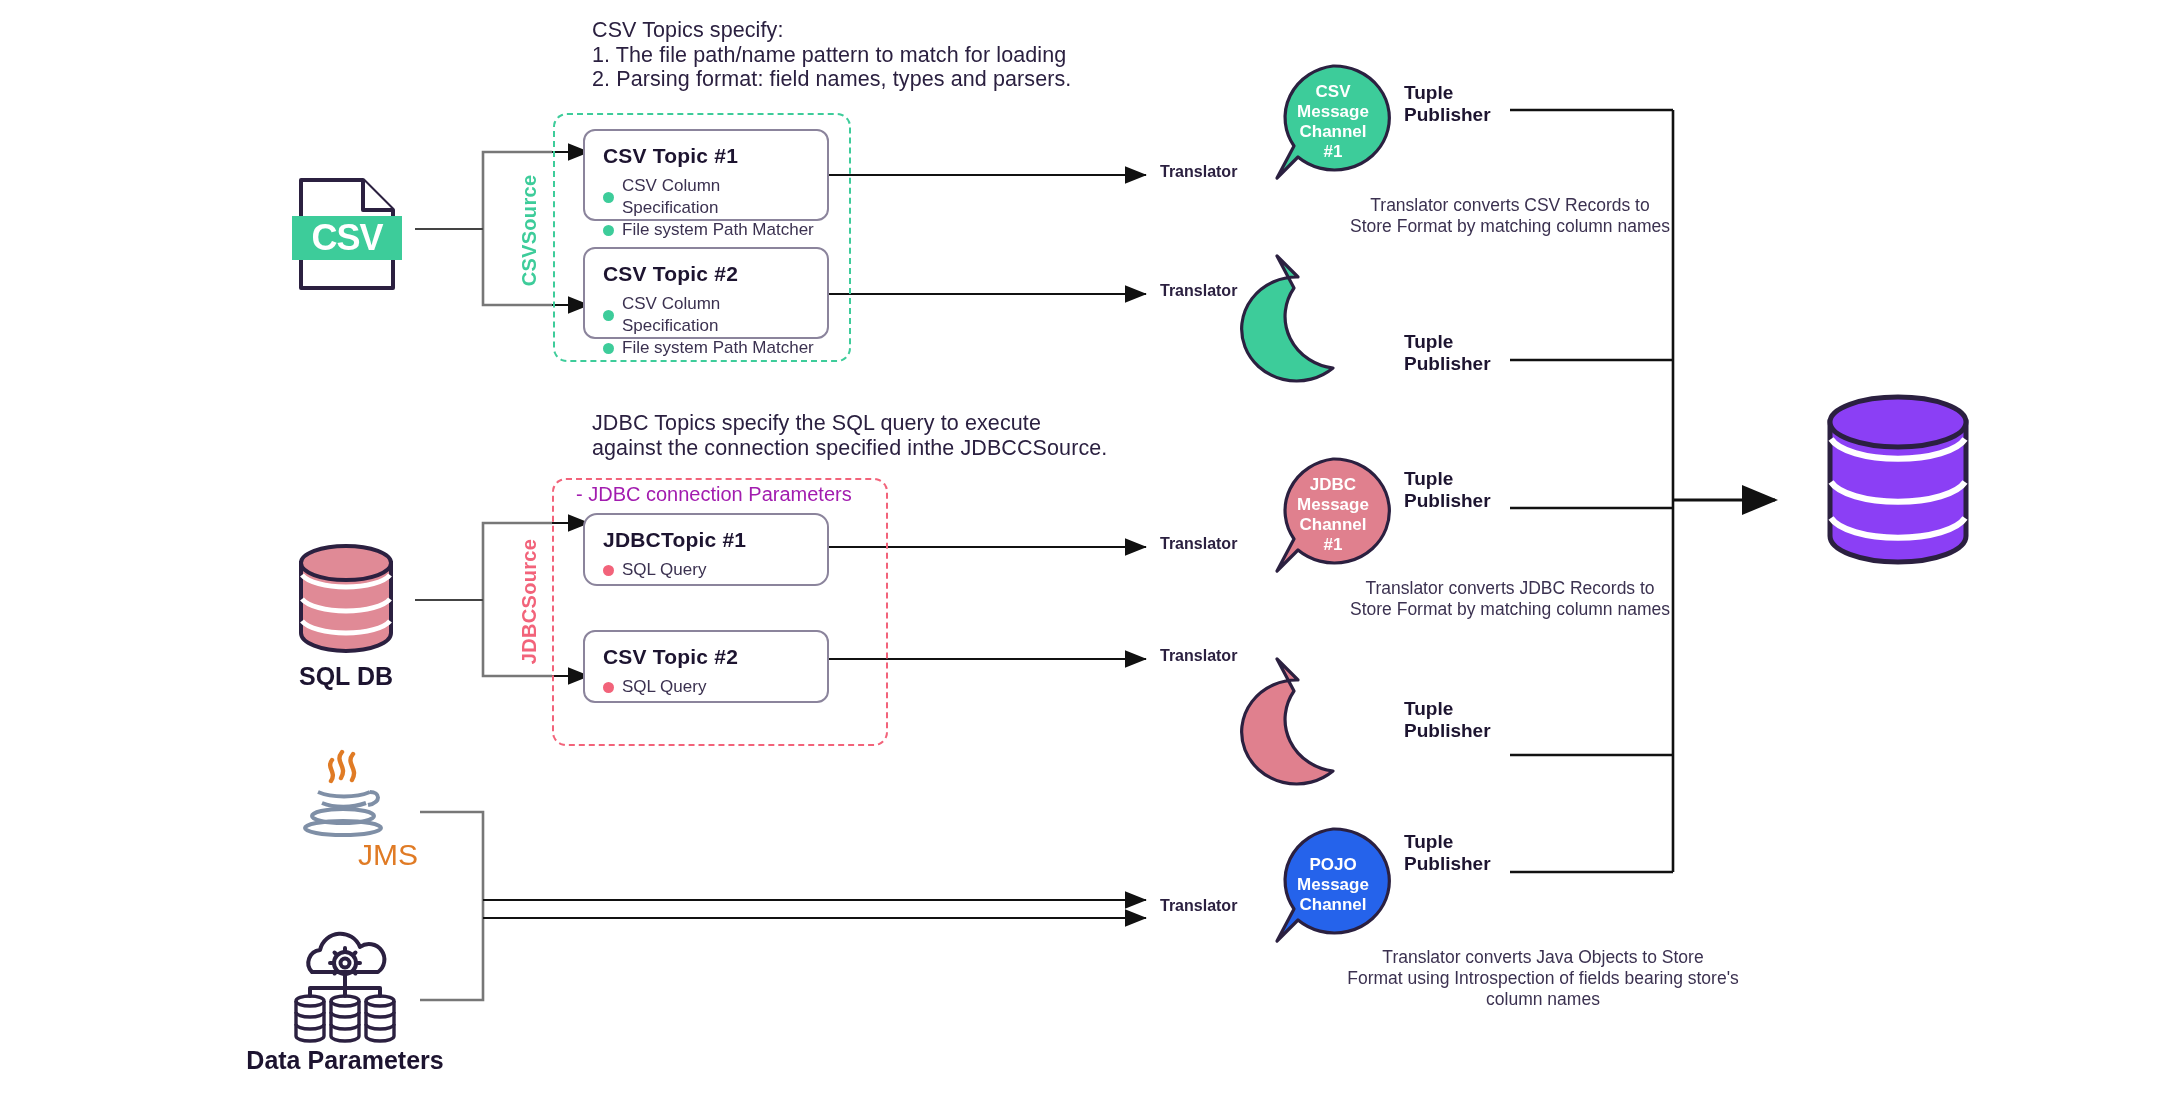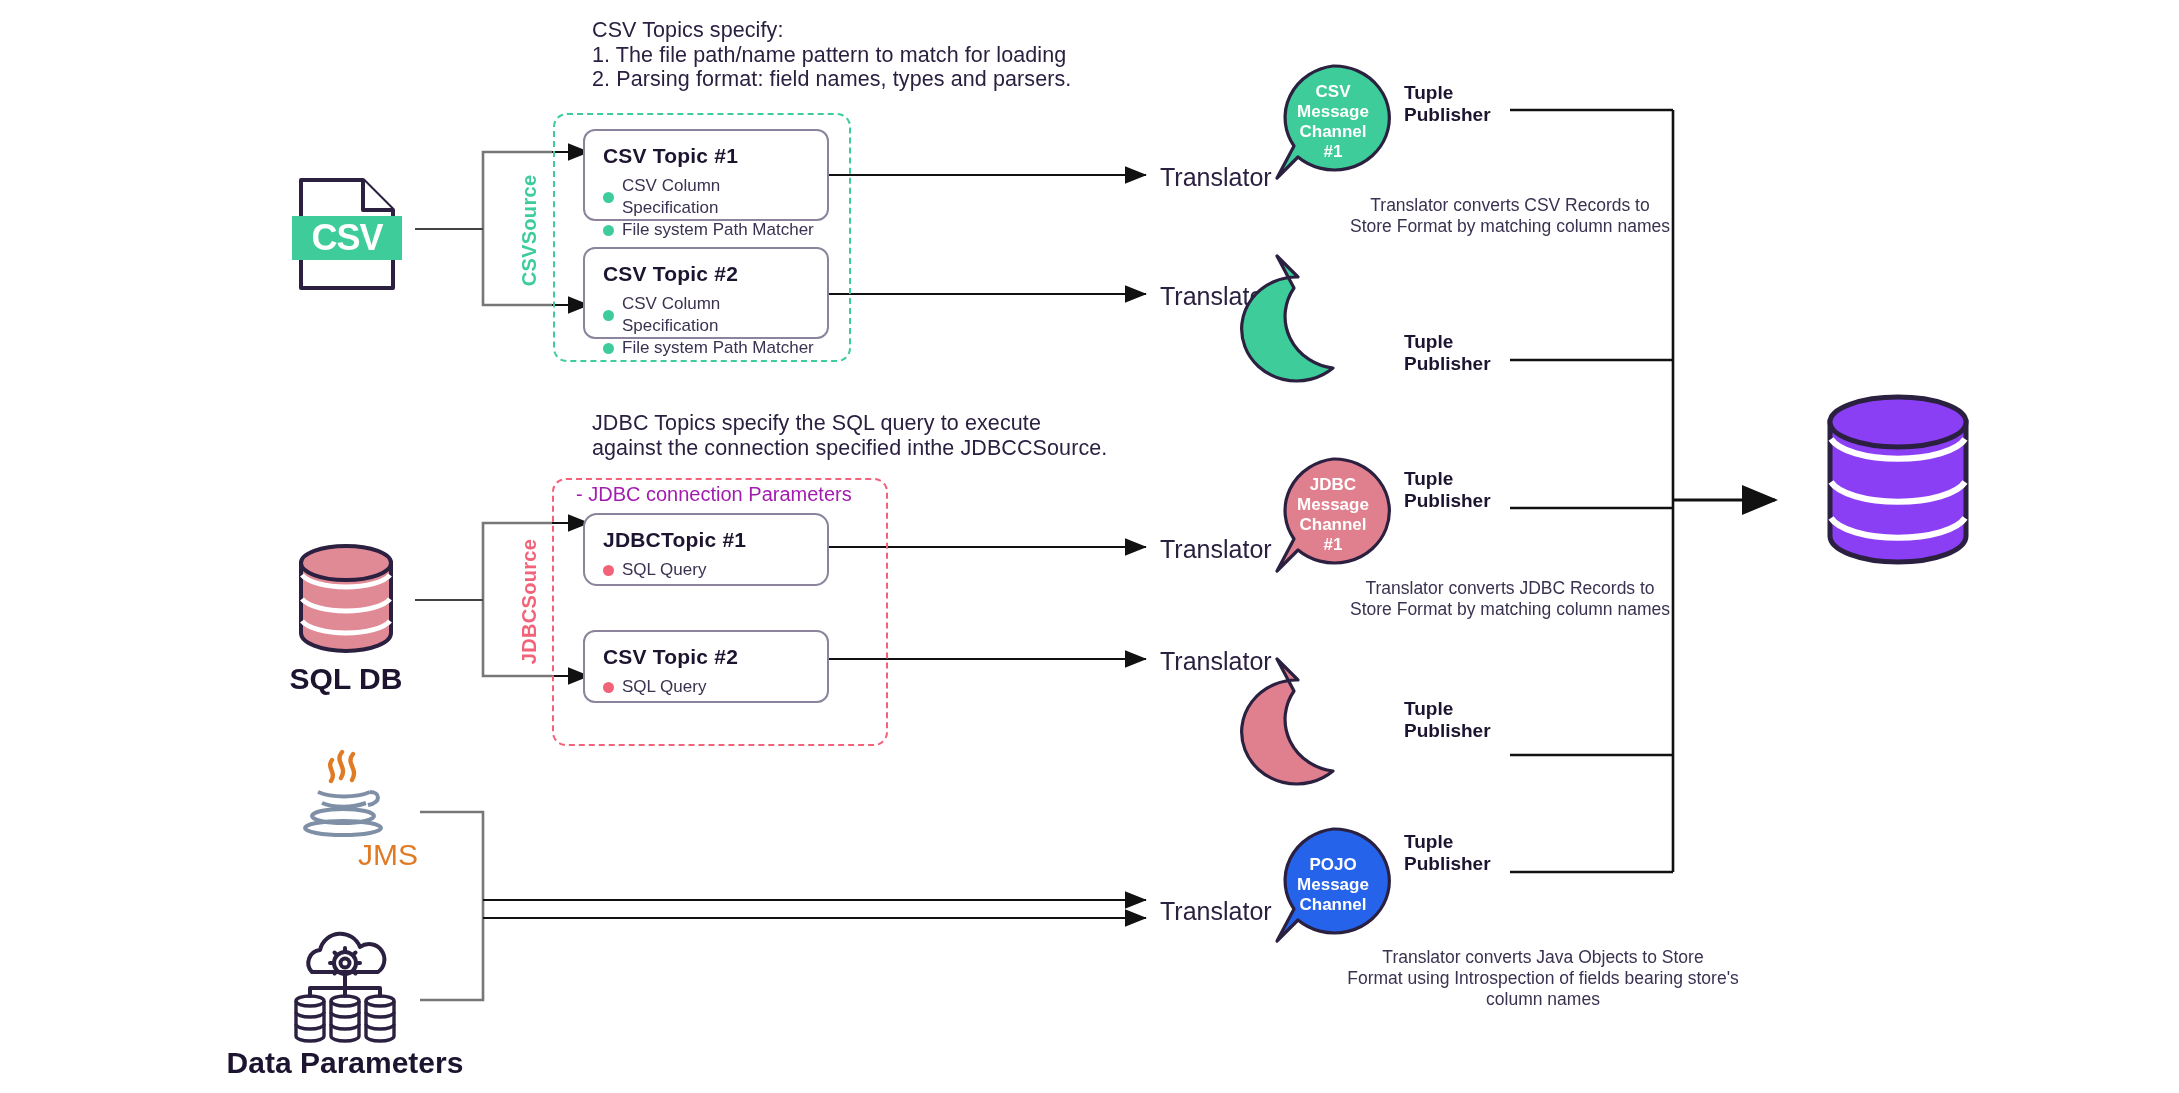--- a/index.html
+++ b/index.html
@@ -33,7 +33,7 @@
   .vlabel.pink{color:#f2637a;}
 
   
-  .translator{font-size:25px;font-weight:normal;color:#2b2040;white-space:nowrap;}
+  .translator{font-size:16px;font-weight:bold;color:#2b2040;white-space:nowrap;}
 
   
   .publisher{font-size:19px;font-weight:bold;color:#1d1430;line-height:22px;white-space:pre-line;}

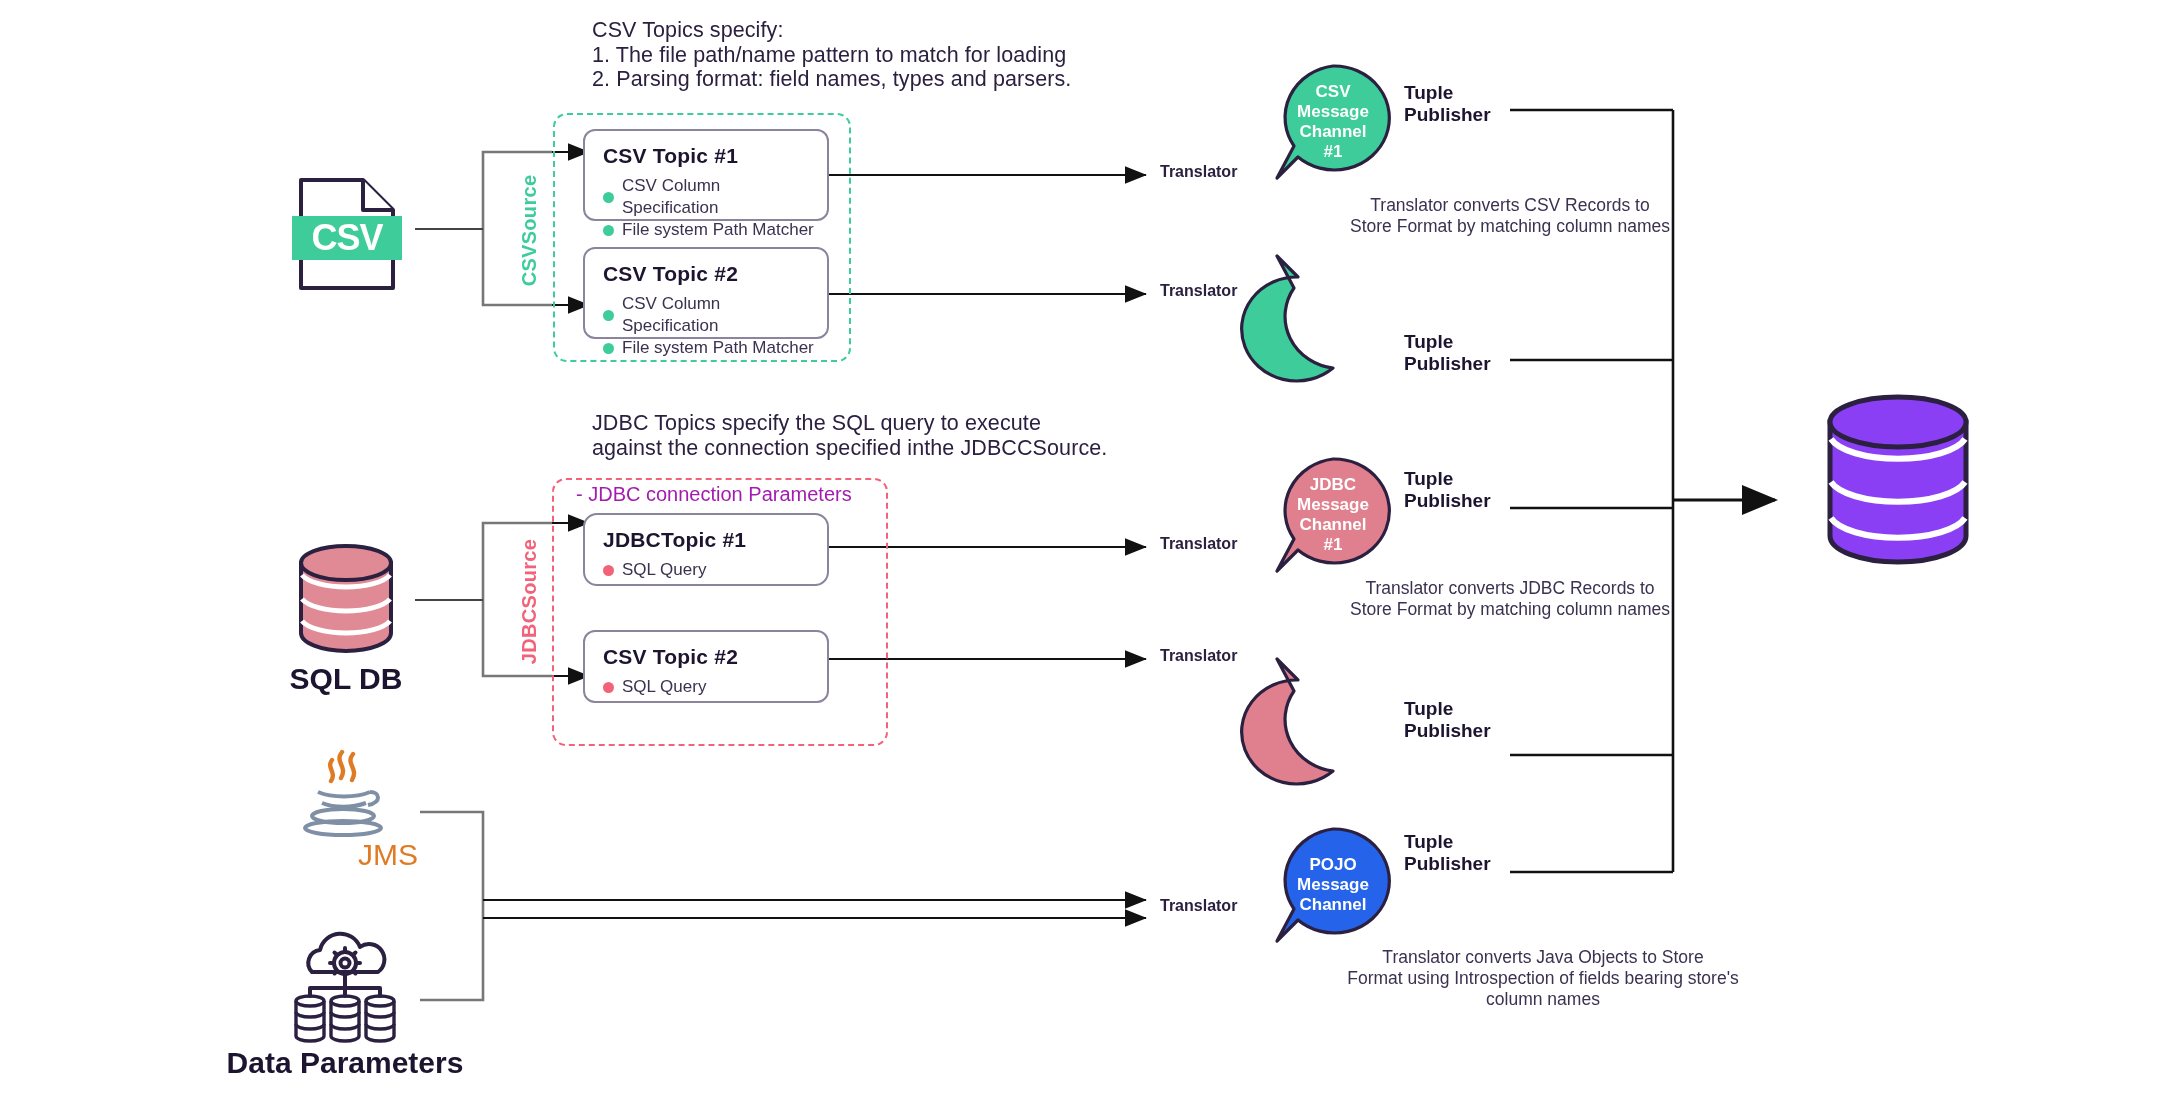--- a/index.html
+++ b/index.html
@@ -44,7 +44,7 @@
                font-size:17px;line-height:20px;text-align:center;pointer-events:none;}
 
   
-  .srccap{font-size:30px;font-weight:bold;color:#1d1430;text-align:center;white-space:nowrap;}
+  .srccap{font-size:25px;font-weight:bold;color:#1d1430;text-align:center;white-space:nowrap;}
   .jmscap{font-size:30px;color:#e07b25;text-align:right;white-space:nowrap;
           font-family:"Liberation Sans","DejaVu Sans",sans-serif;}
   .csvband{position:absolute;background:#3dcc9a;color:#fff;font-weight:bold;

